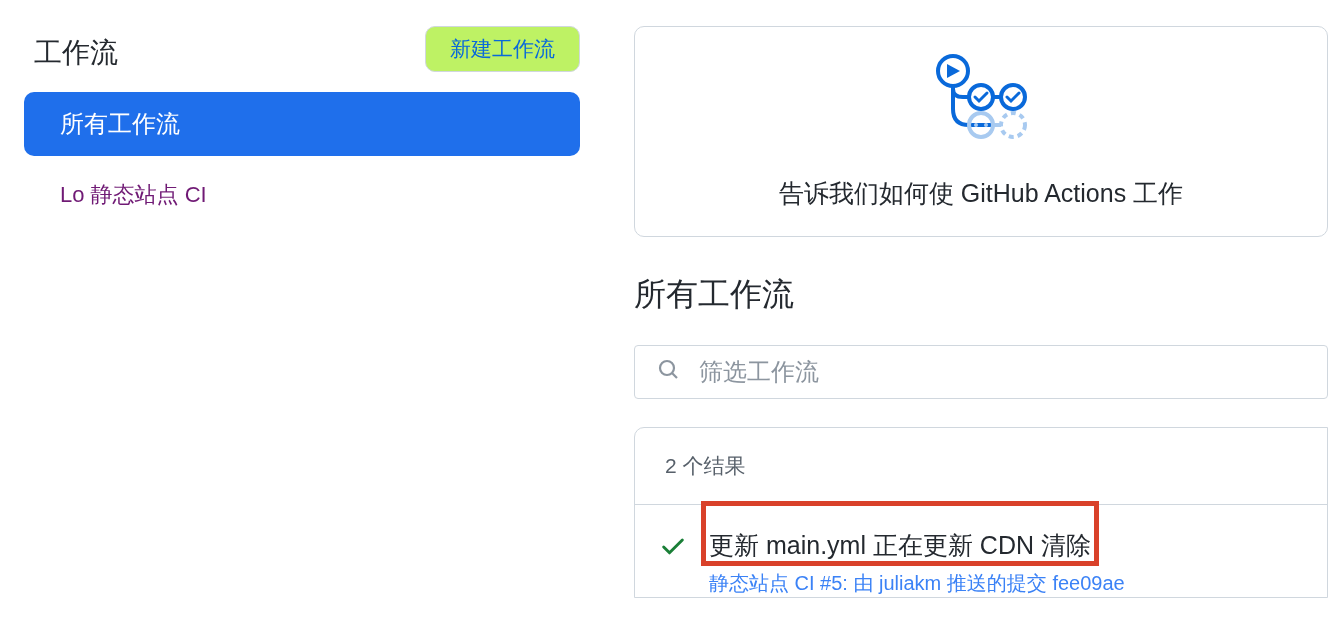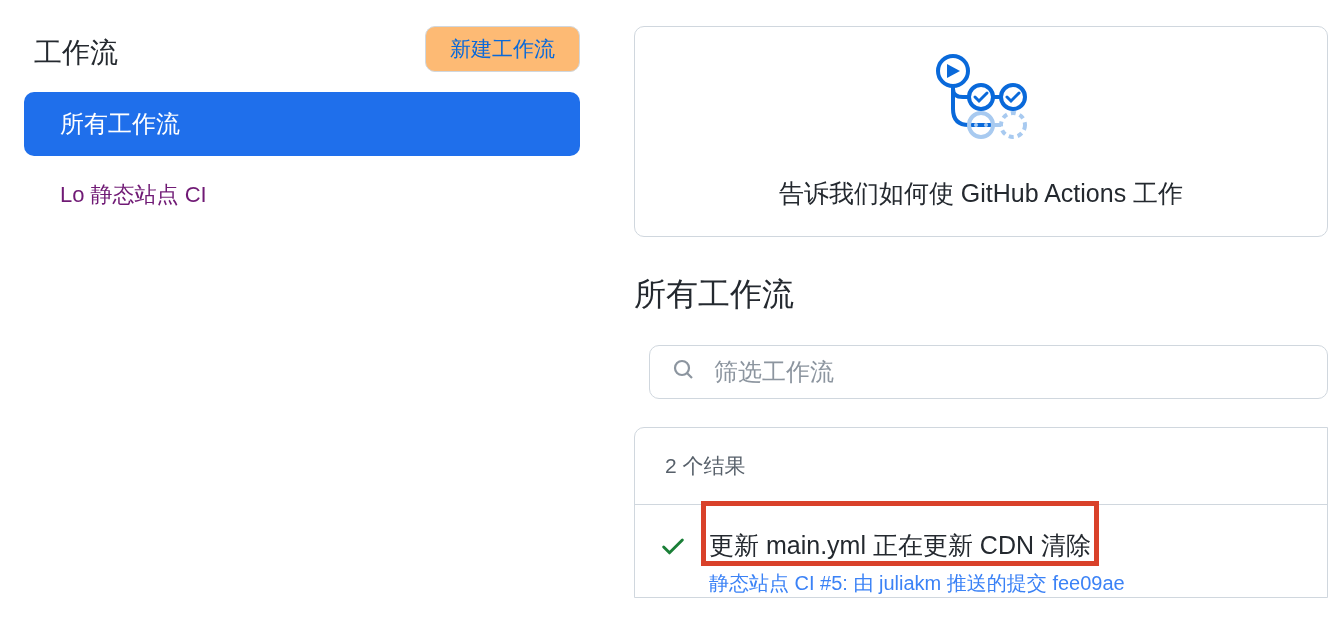--- a/index.html
+++ b/index.html
@@ -29,7 +29,7 @@
 }
 .new-workflow-btn {
   border: 1px solid #d0d7de;
-  background: #fdba74;
+  background: #bef264;
   color: #0969da;
   font-size: 21px;
   padding: 8px 24px;

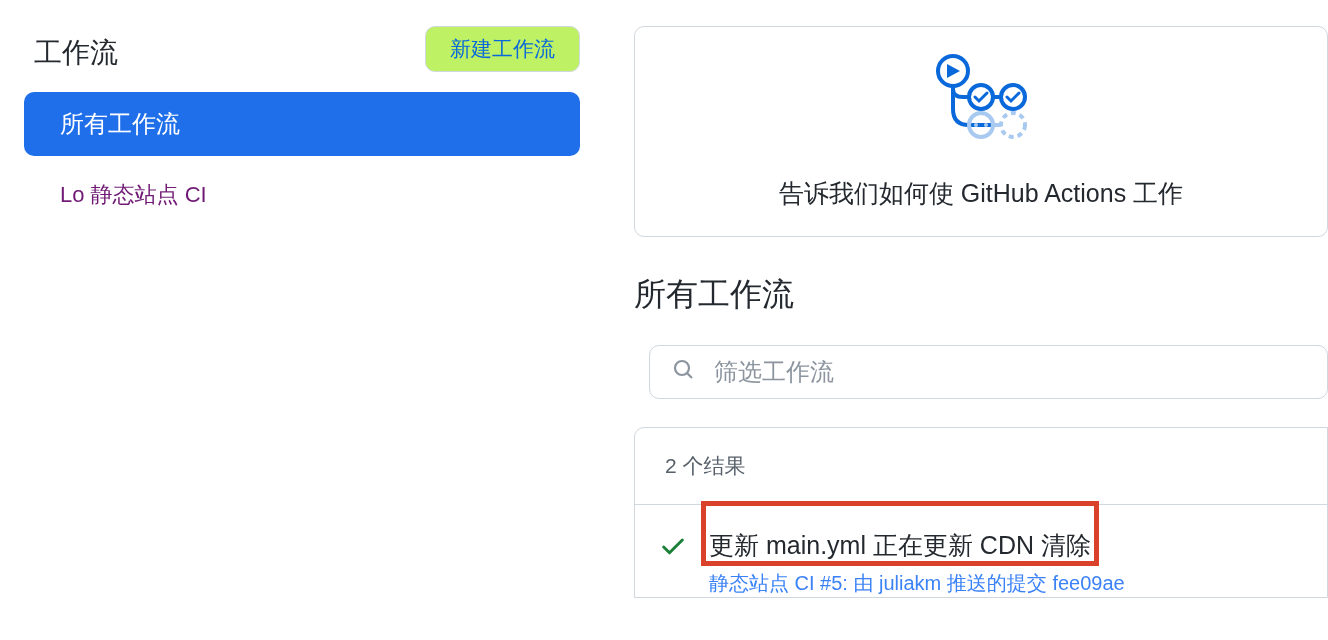--- a/index.html
+++ b/index.html
@@ -82,12 +82,11 @@
 }
 .filter-box {
   border: 1px solid #d0d7de;
-  border-radius: 10px;
+  border-radius: 4px;
   padding: 12px 22px;
   display: flex;
   align-items: center;
   gap: 18px;
-  margin-left: 15px;
 }
 .filter-input {
   border: none;

